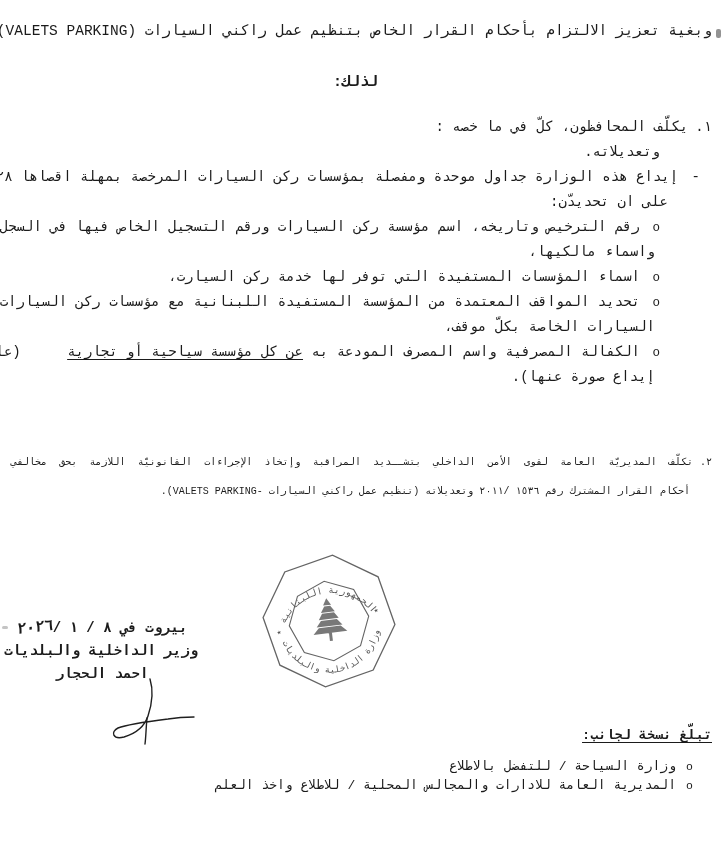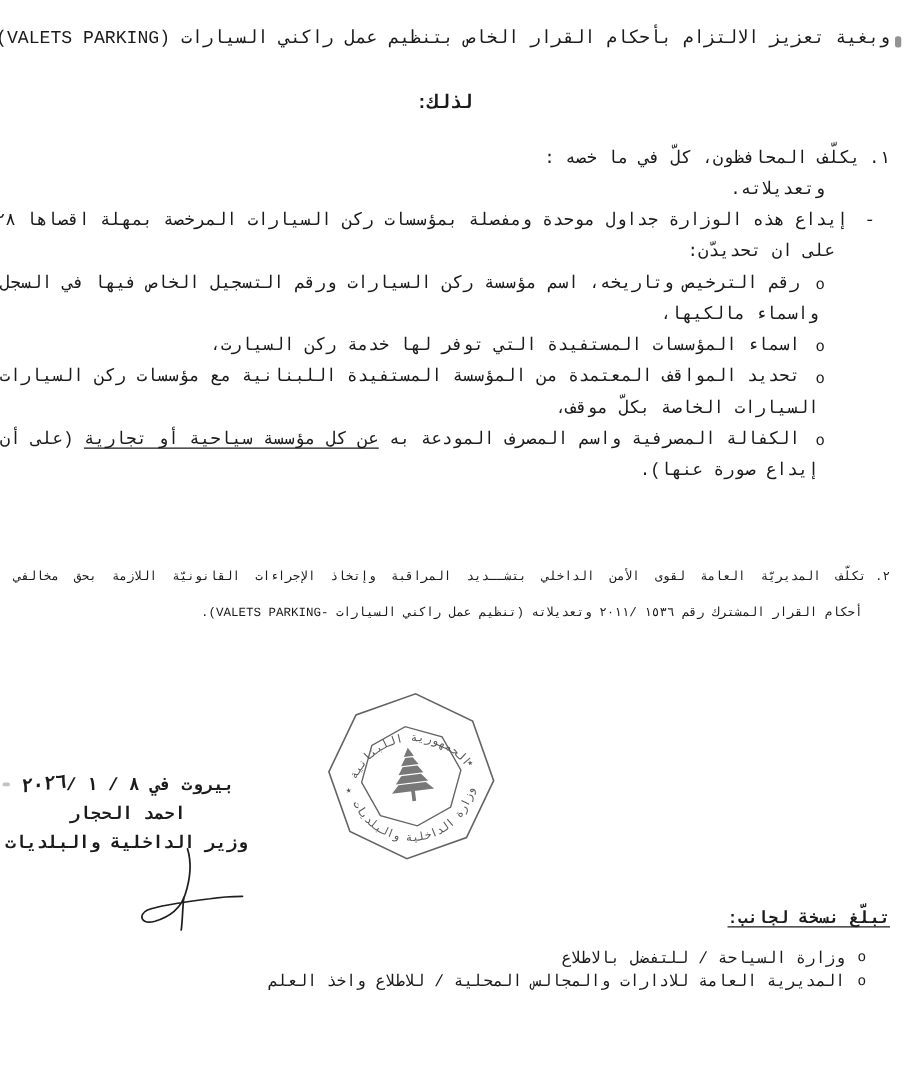--- a/index.html
+++ b/index.html
@@ -24,7 +24,7 @@
   .brow{padding-right:72px;}
   .bmark{position:absolute;right:52px;top:1px;font-size:12.5px;}
   .bcont{padding-right:57px;}
-  .u{text-decoration:underline;text-underline-offset:3px;}
+  .u{text-decoration:underline;text-underline-offset:3px;margin-left:38px;}
 
   #sec2{position:absolute;top:448px;right:11px;left:11px;font-size:10px;}
   #sec2 .row{position:relative;line-height:29px;text-align:right;}

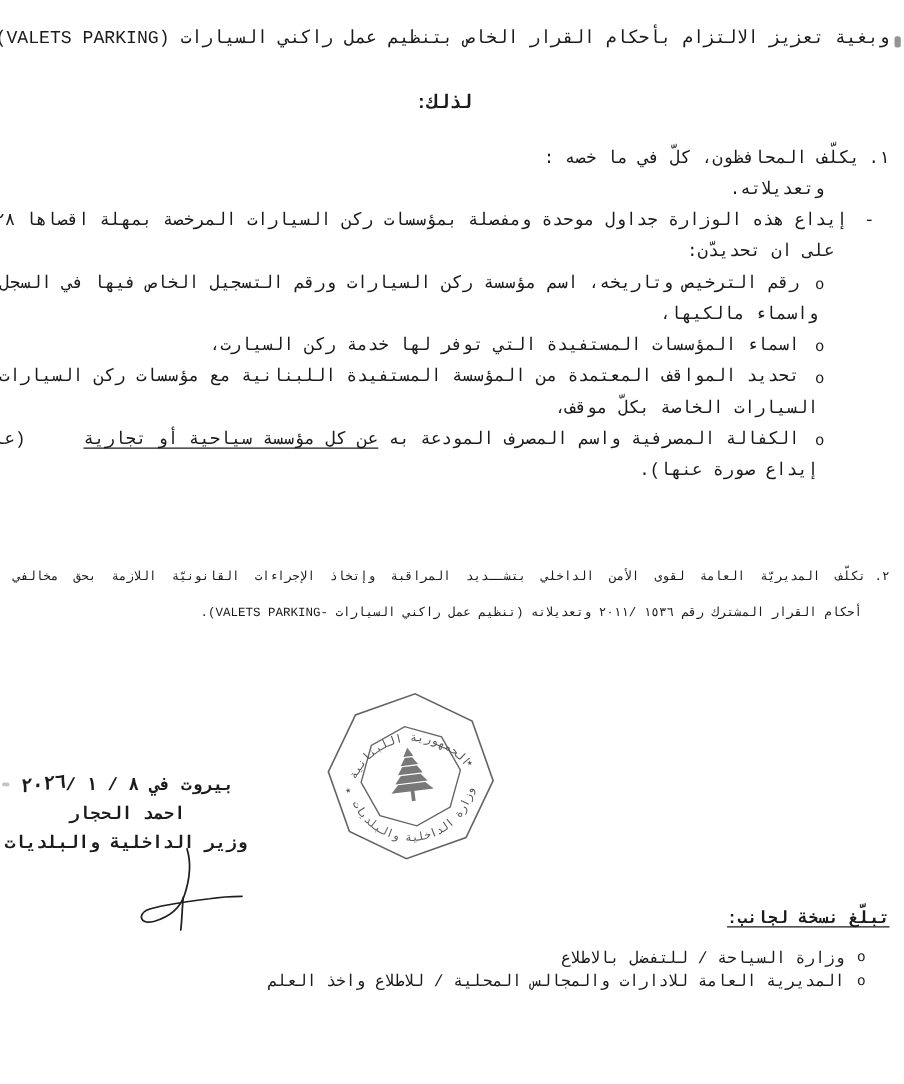--- a/index.html
+++ b/index.html
@@ -119,8 +119,8 @@
     <div class="nw">
       <span>بيروت في ٨ / ١ /</span><span class="year">٢٠٢٦</span>
     </div>
+    <div class="nw">وزير الداخلية والبلديات</div>
     <div class="nw">احمد الحجار</div>
-    <div class="nw">وزير الداخلية والبلديات</div>
   </div>
 
   <svg id="sig" width="110" height="72" viewBox="0 0 110 72">

